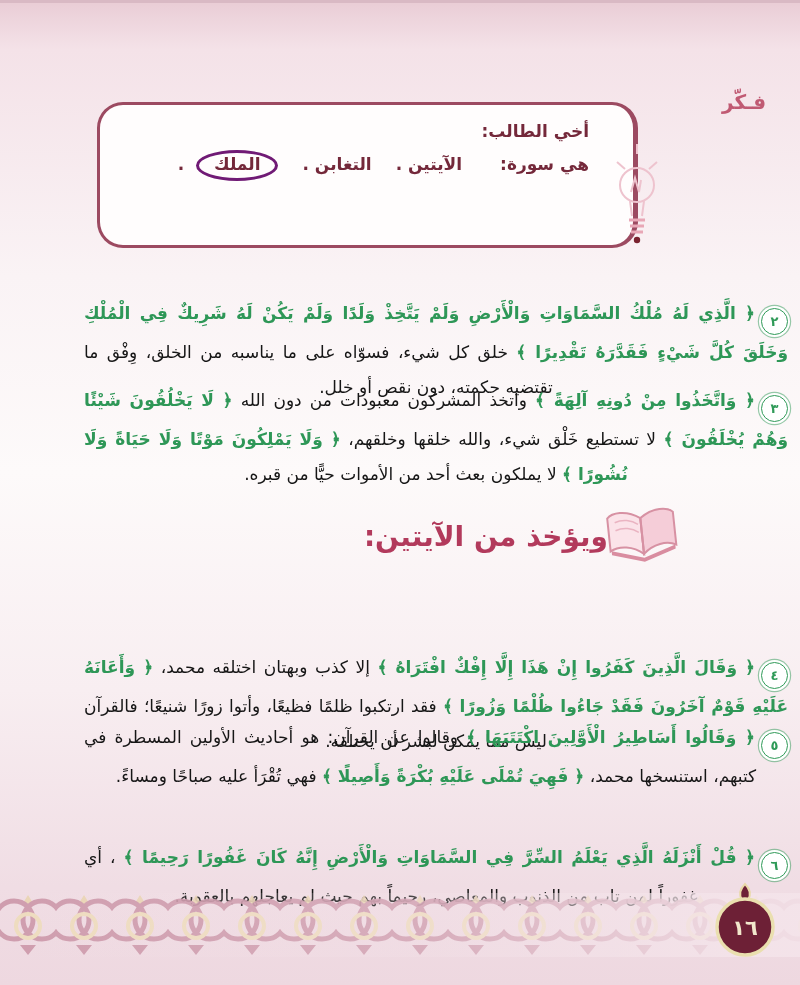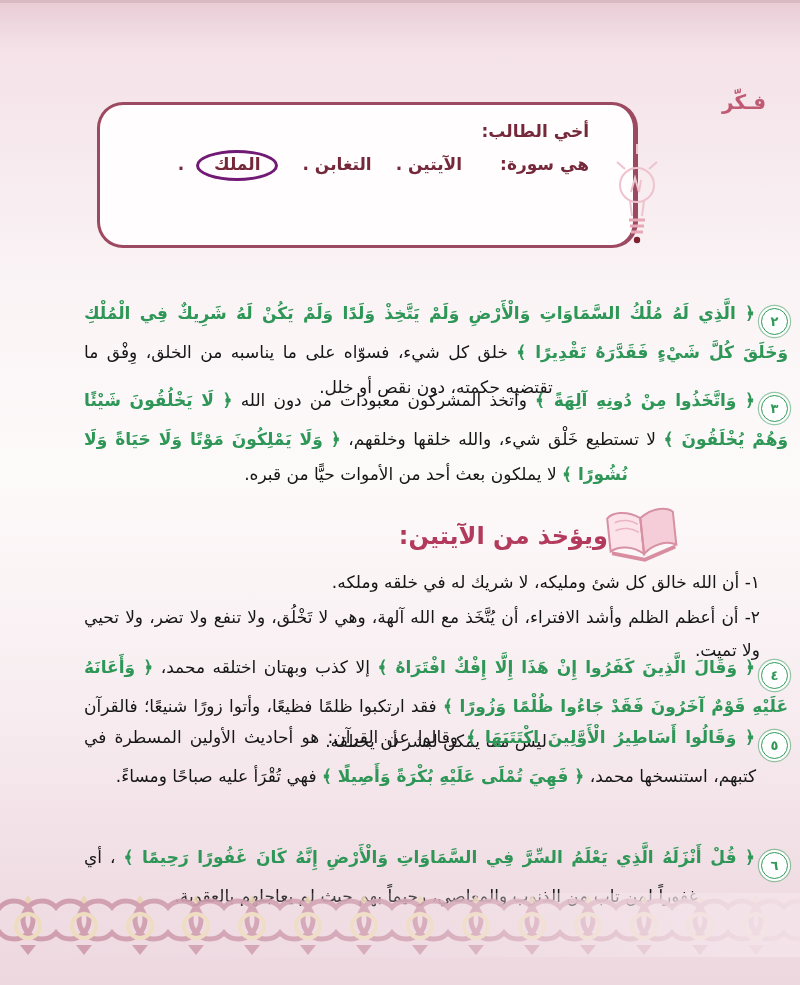--- a/index.html
+++ b/index.html
@@ -43,7 +43,7 @@
 
   
   .benefits-header{position:absolute;top:504px;right:118px;display:flex;align-items:center;z-index:1;}
-  .benefits-title{color:#b23a5c;font-size:24px;font-weight:bold;margin-right:-6px;}
+  .benefits-title{color:#b23a5c;font-size:28px;font-weight:bold;margin-right:-6px;}
   .benefits-list{
     position:absolute;top:566px;right:40px;left:84px;
     font-size:17px;line-height:33px;color:#161616;

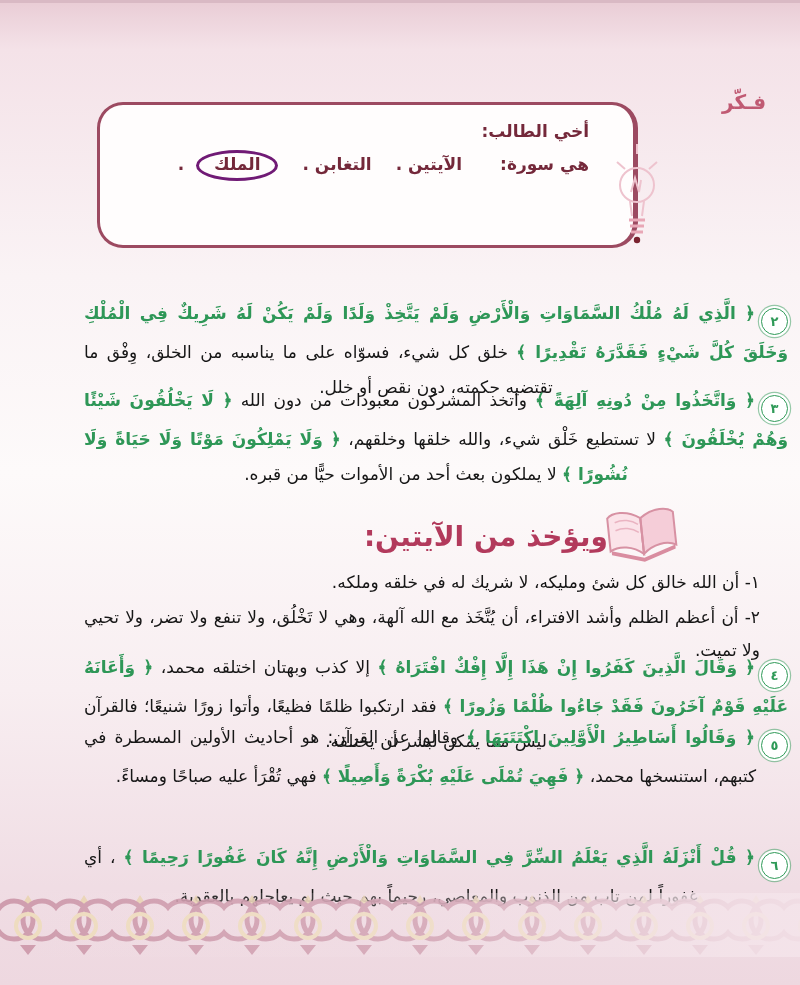--- a/index.html
+++ b/index.html
@@ -113,10 +113,6 @@
     <span class="benefits-title">ويؤخذ من الآيتين:</span>
   </div>
 
-  <div class="benefits-list" id="benefits-holder">
-      <div class="benefit-item">١- أن الله خالق كل شئ ومليكه، لا شريك له في خلقه وملكه.</div>
-      <div class="benefit-item">٢- أن أعظم الظلم وأشد الافتراء، أن يُتَّخَذ مع الله آلهة، وهي لا تَخْلُق، ولا تنفع ولا تضر، ولا تحيي ولا تميت.</div>
-    </div>
 
   <div class="band">
     <svg width="800" height="64" viewBox="0 0 800 64">

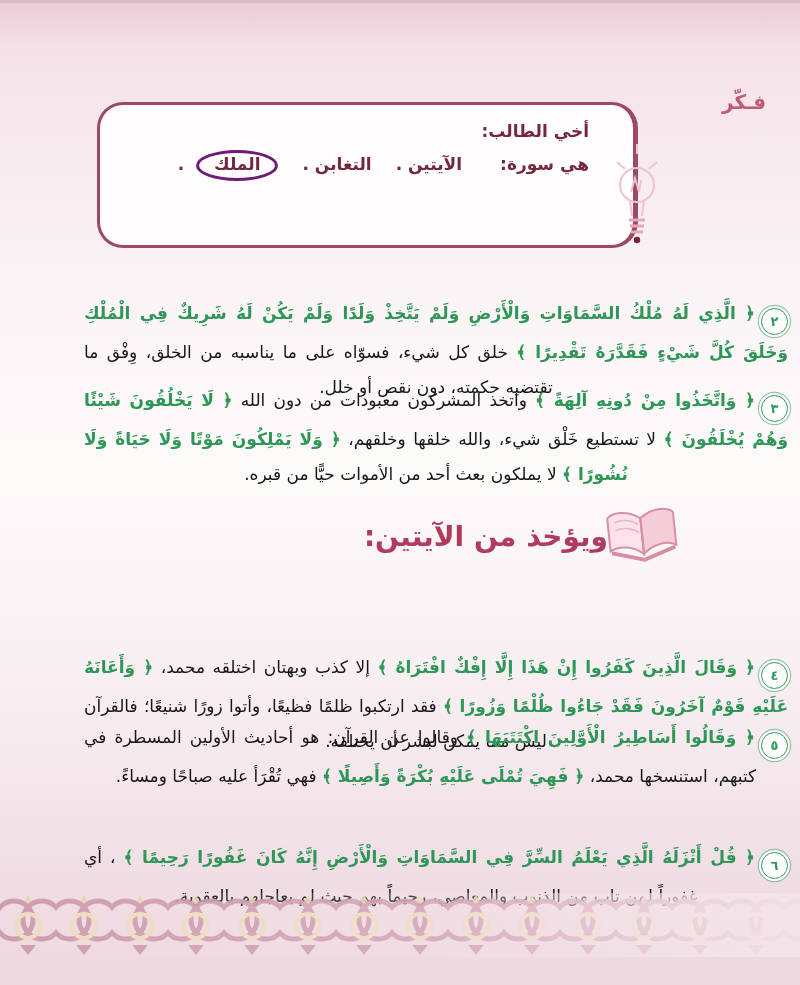--- a/index.html
+++ b/index.html
@@ -136,6 +136,13 @@
     </svg>
   </div>
 
+  <div class="page-badge">
+    <svg width="66" height="78" viewBox="0 0 66 78">
+      <path d="M33 2 Q41 10 36 18 L30 18 Q25 10 33 2 Z" fill="#6d2036" stroke="#e9d9a8" stroke-width="2"></path>
+      <circle cx="33" cy="45" r="28" fill="#6d2036" stroke="#eadfaf" stroke-width="3.5"></circle>
+      <text x="33" y="53" text-anchor="middle" font-family="DejaVu Sans, sans-serif" font-size="21" font-weight="bold" fill="#f2e7cc">١٦</text>
+    </svg>
+  </div>
 </div>
 
 </body></html>

